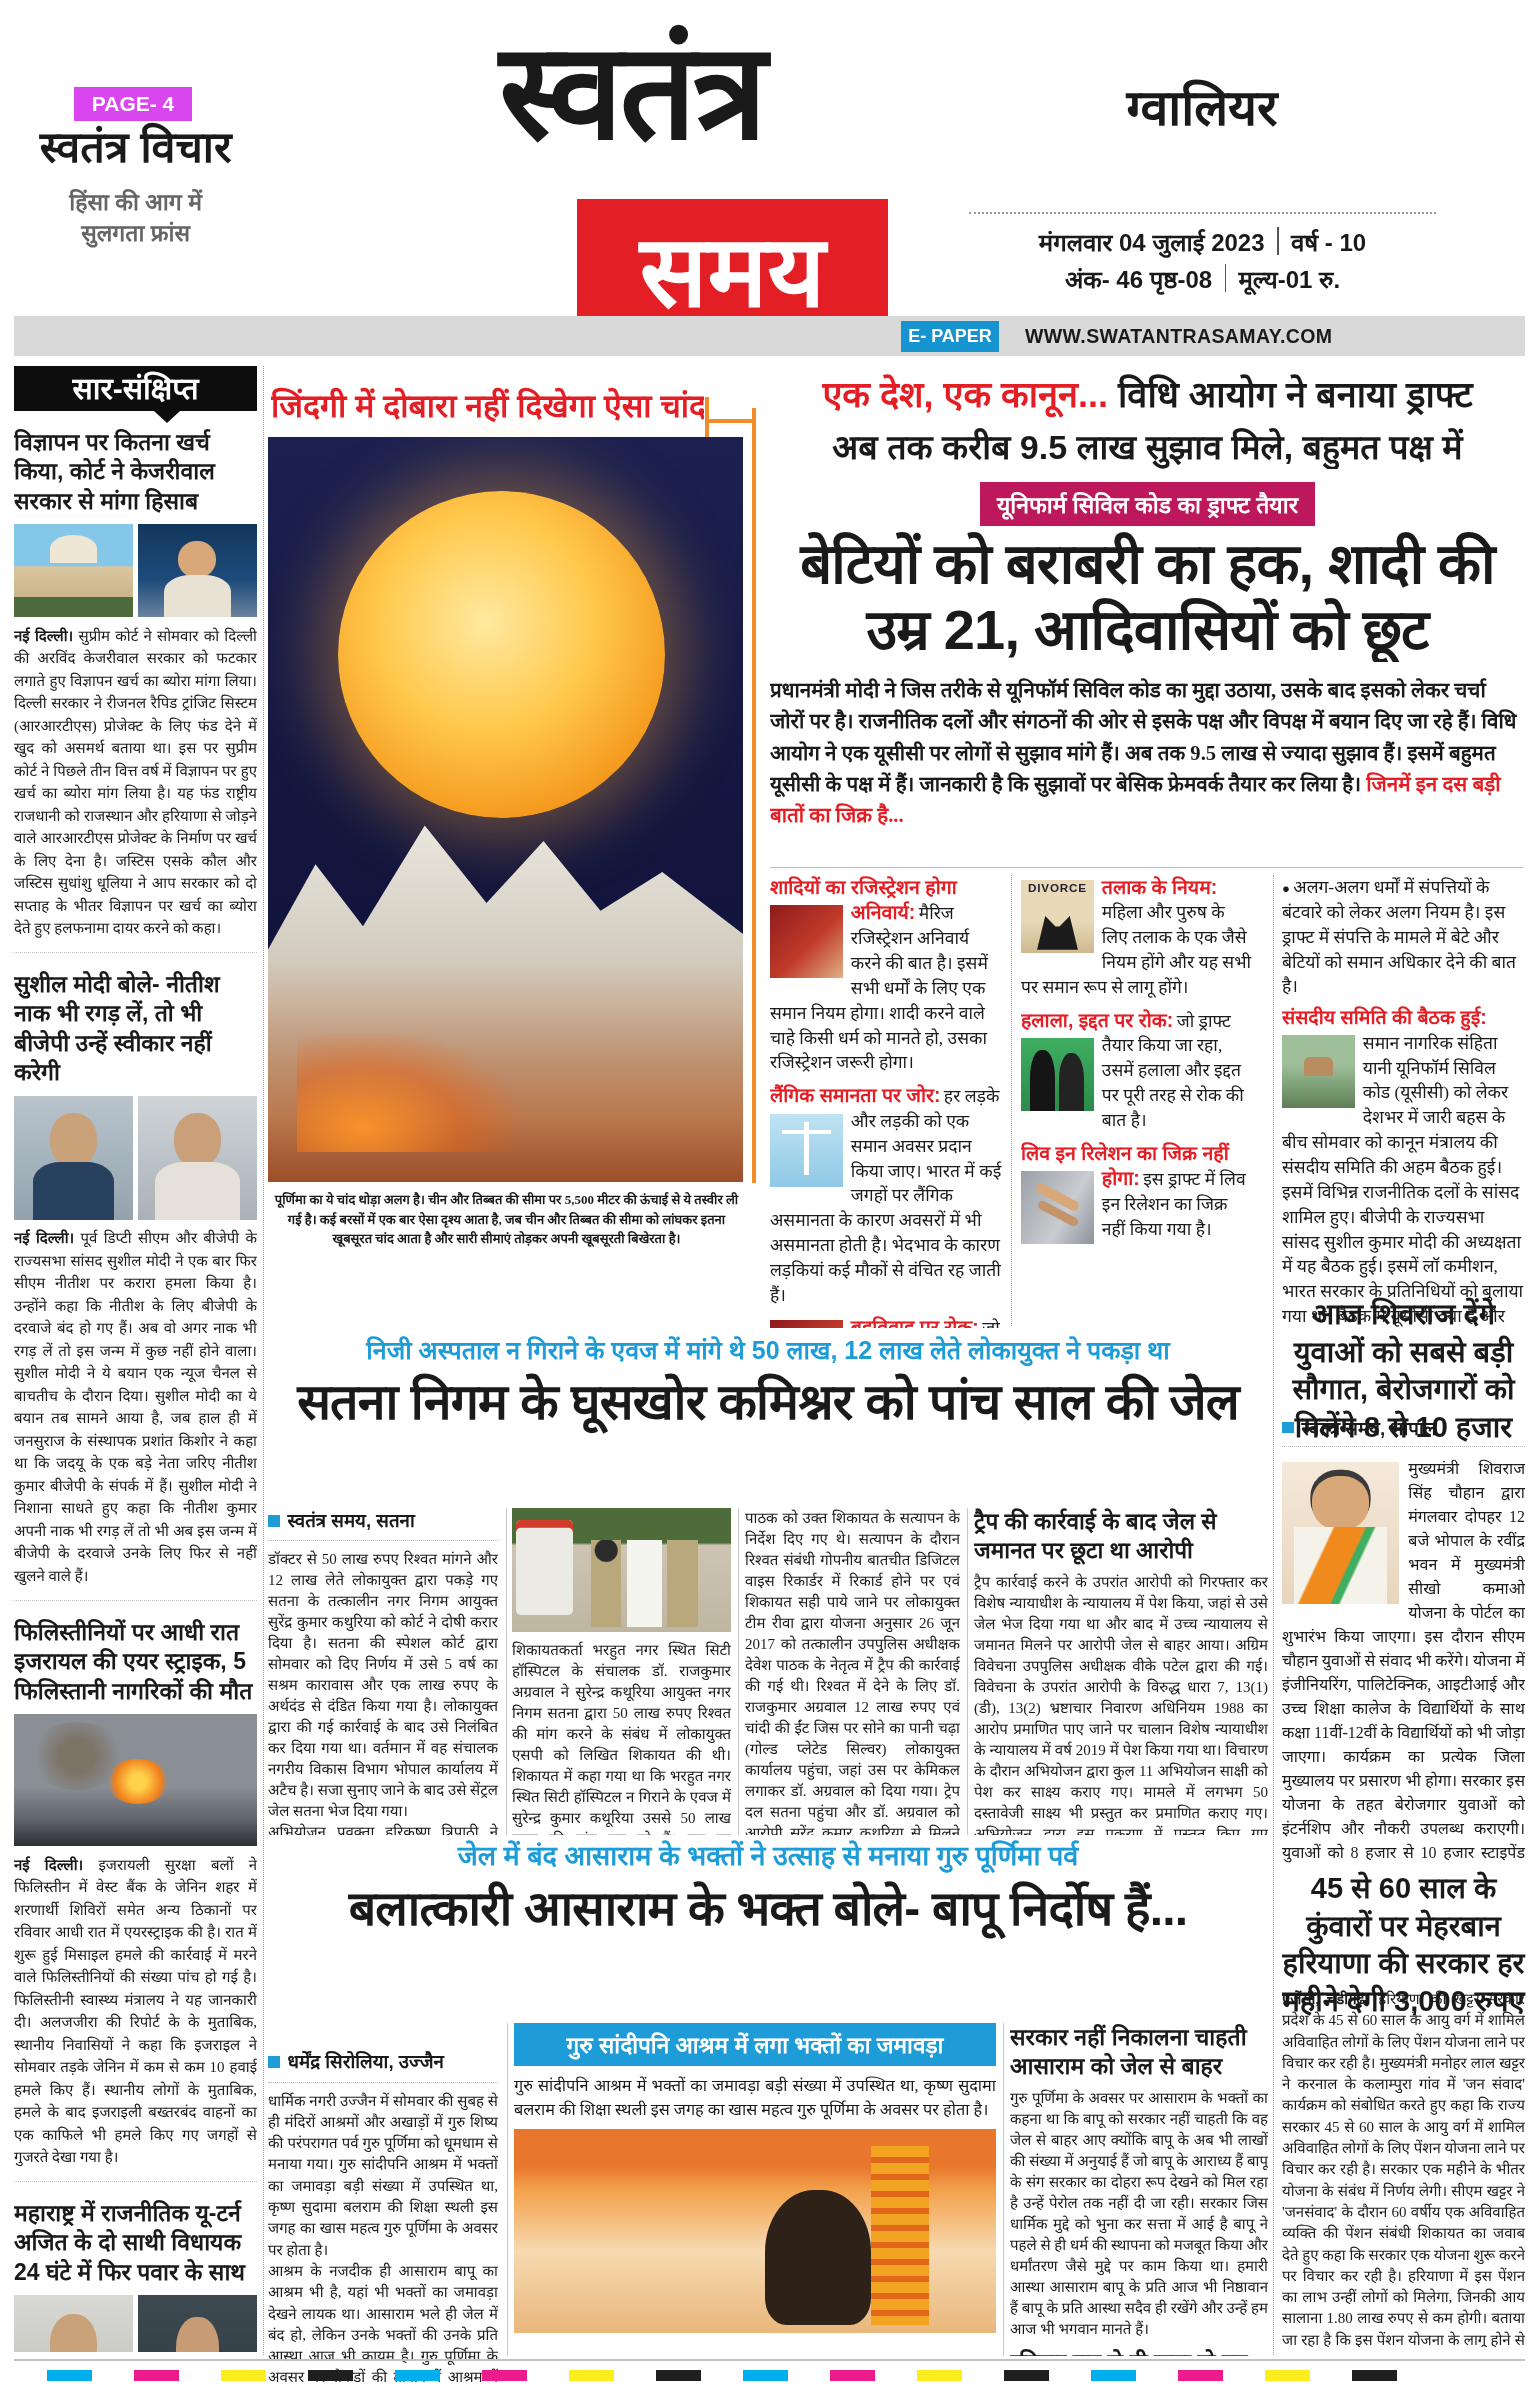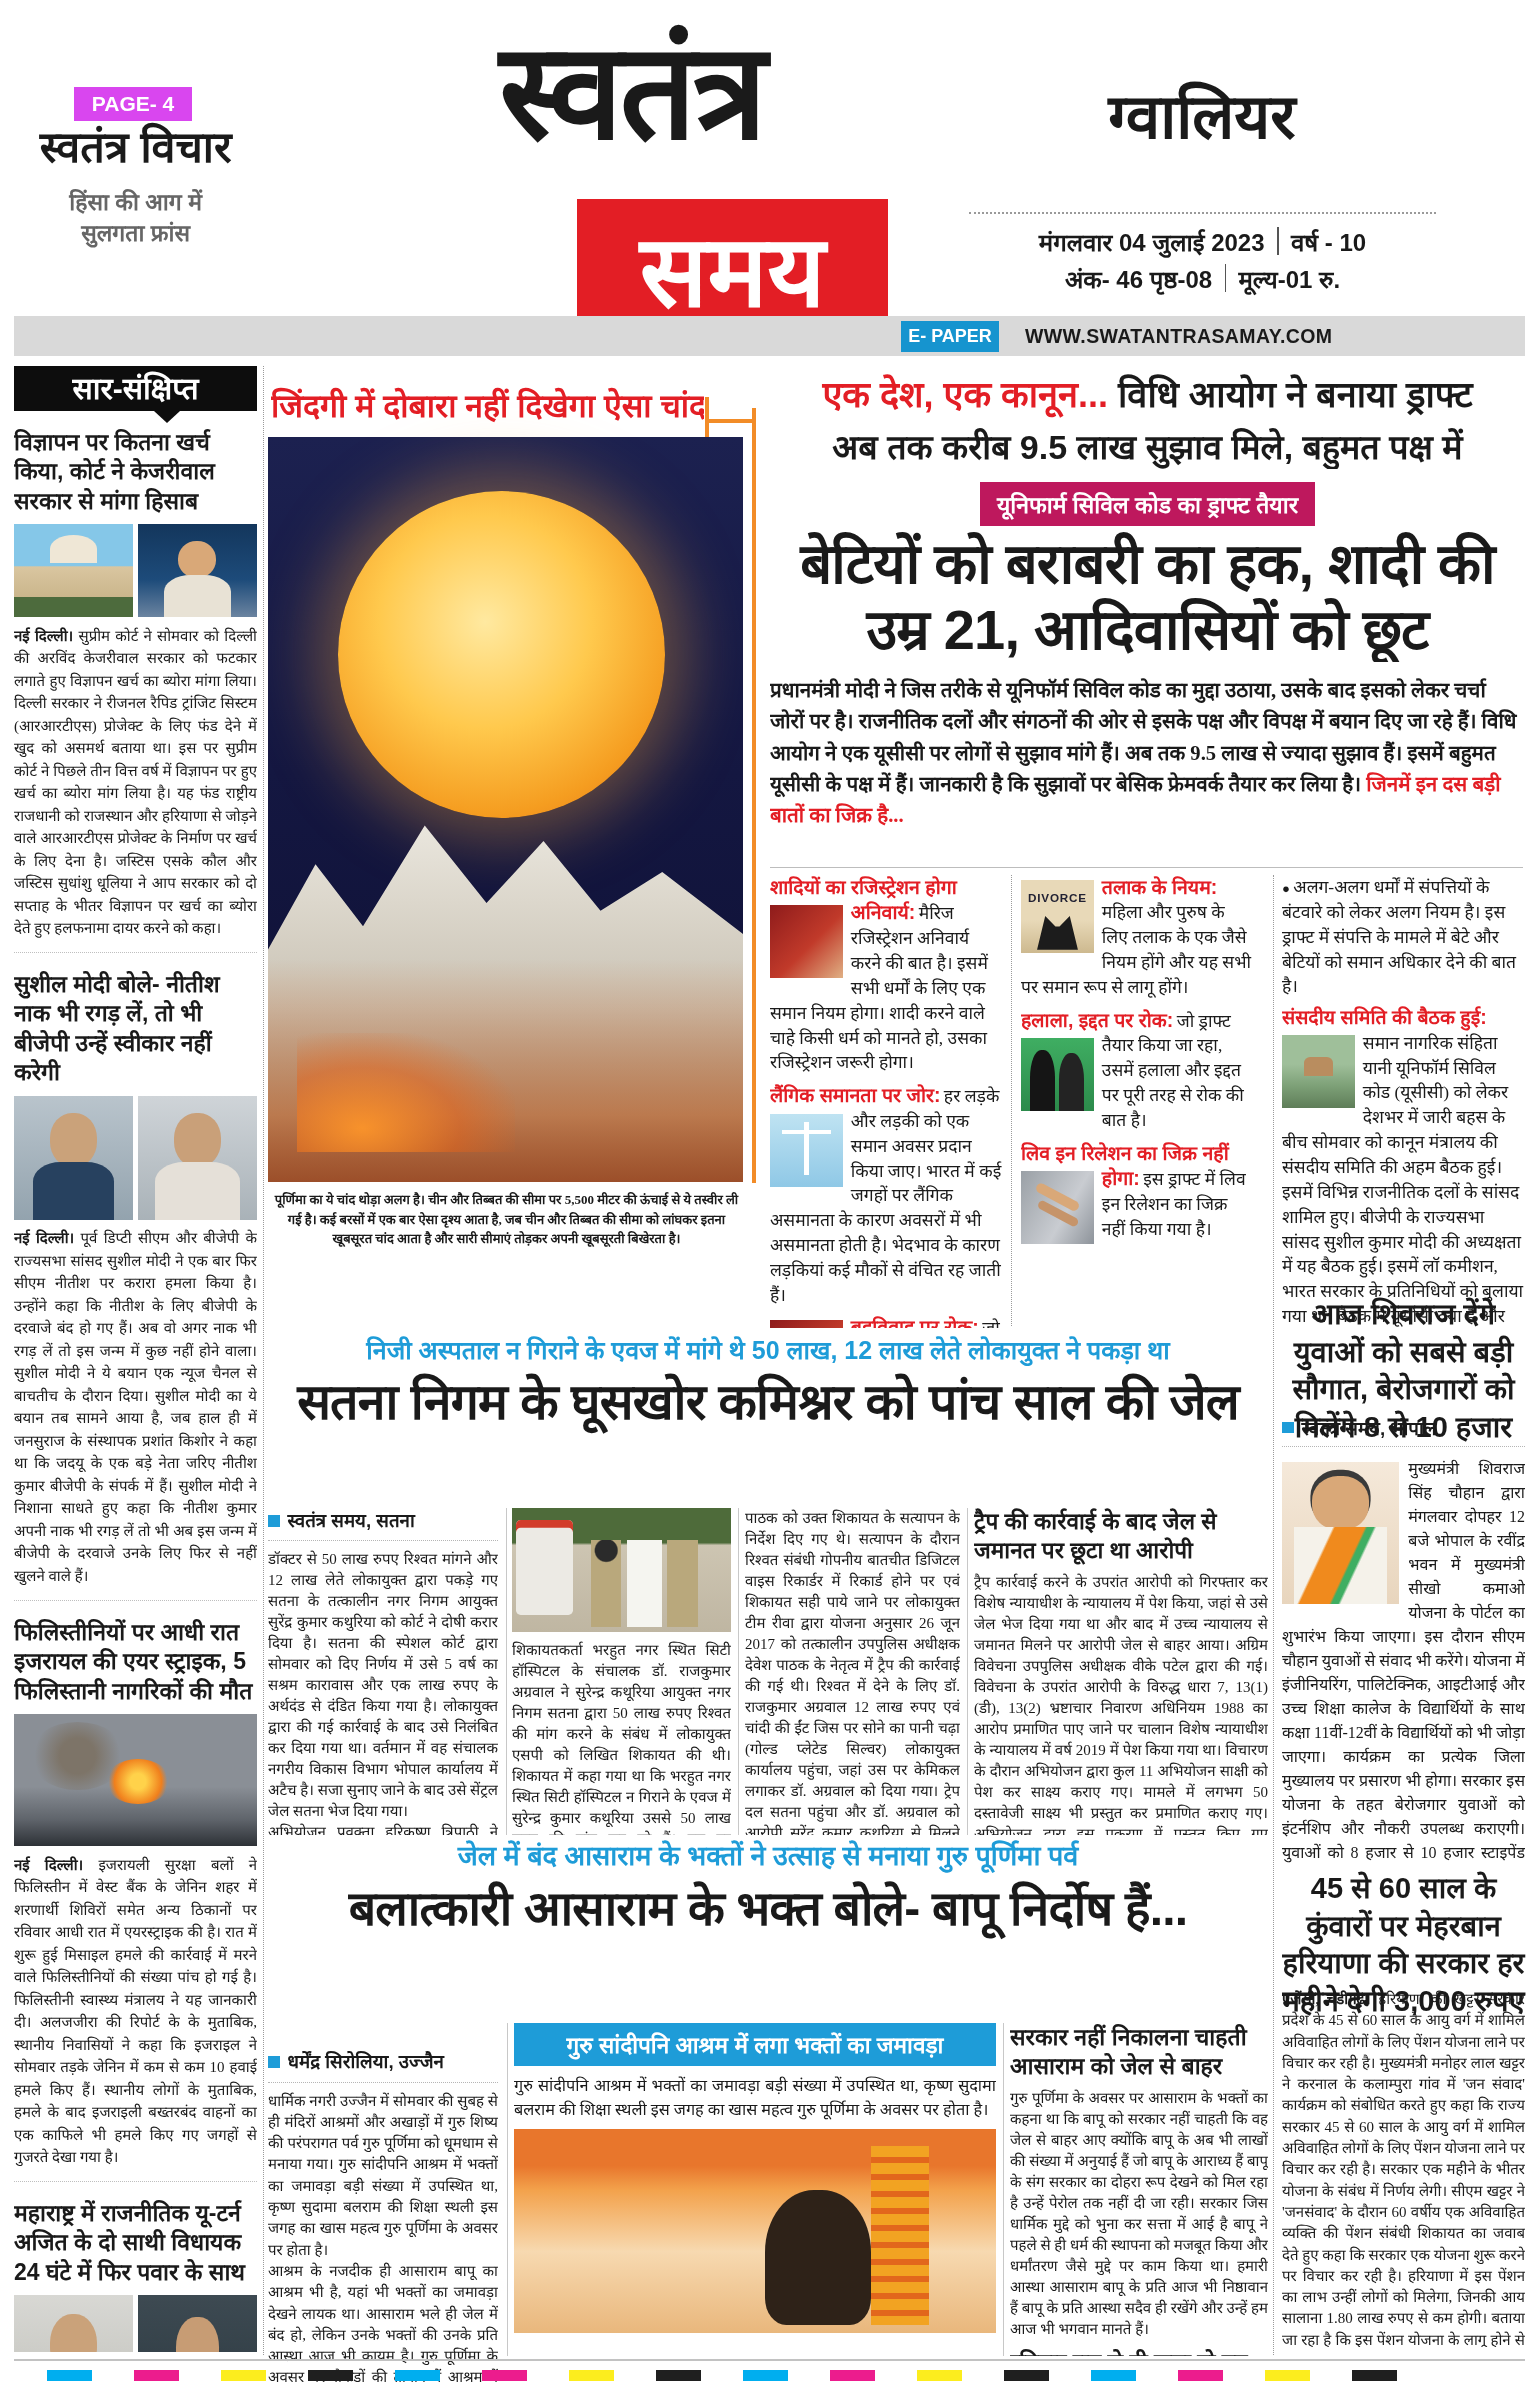--- a/index.html
+++ b/index.html
@@ -21,7 +21,7 @@
   .logo-black{left:359px;top:-4.7px;width:545px;font-size:134px;font-weight:900;letter-spacing:-3.1px;line-height:1.45;}
   .logo-red{left:577px;top:199px;width:311px;height:145px;background:#e31e25;color:#fff;
     font-size:100px;font-weight:900;line-height:145px;text-align:center;}
-  .city{left:953px;top:72px;width:498px;font-size:62px;font-weight:900;}
+  .city{left:953px;top:72px;width:498px;font-size:50px;font-weight:900;}
   .dotrule{left:969px;top:212px;width:467px;border-top:2.3px dotted #9a9a9a;height:0;}
   .info-line{left:969px;width:467px;height:36px;display:flex;align-items:center;justify-content:center;
     gap:12.4px;font-size:24px;font-weight:700;}

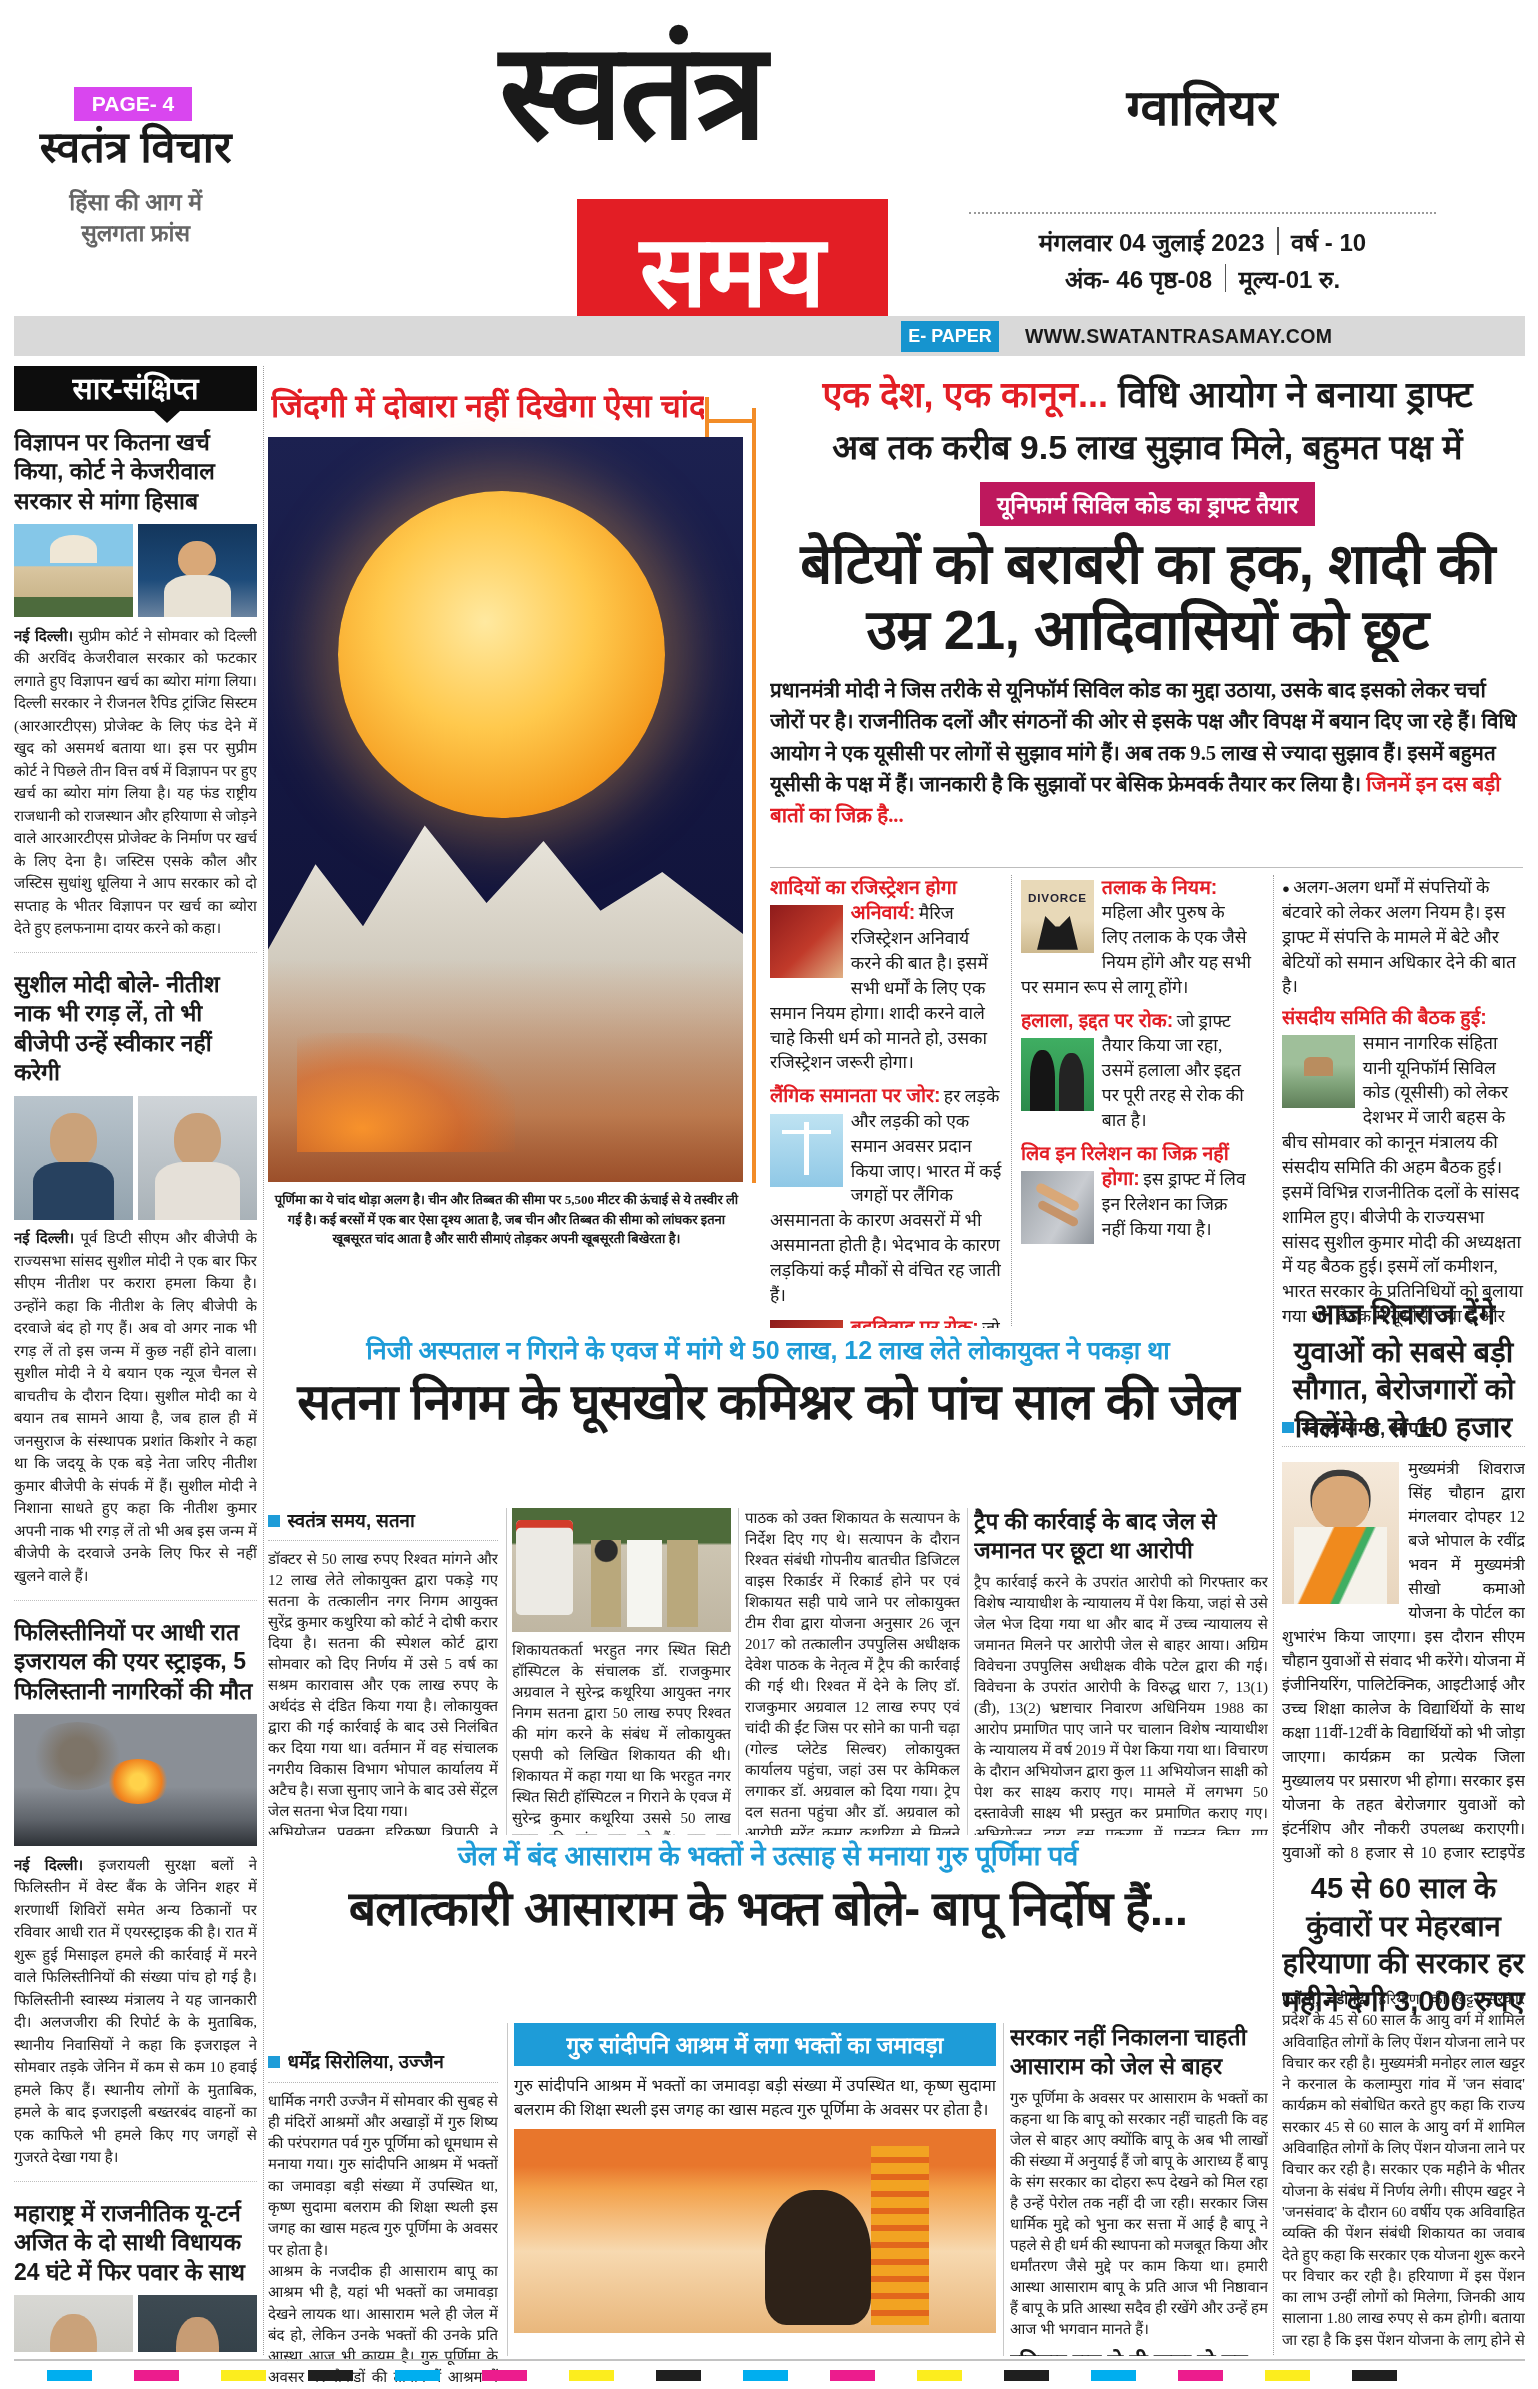--- a/index.html
+++ b/index.html
@@ -120,7 +120,7 @@
   .blt::before{content:"● ";font-size:13.2px;}
   .img-wed{background:linear-gradient(135deg,#8e1b1b,#c13a2a 55%,#e0b084);}
   .img-div{background:linear-gradient(#e8d9b8 55%,#cdb98f);}
-  .div-label{position:absolute;top:11px;left:0;width:100%;text-align:center;color:#223;
+  .div-label{position:absolute;top:1px;left:0;width:100%;text-align:center;color:#223;
     font-size:11.7px;font-weight:800;letter-spacing:0.8px;}
   .img-div::after{content:"";position:absolute;left:22%;top:38%;width:56%;height:58%;
     background:#1c1c1c;clip-path:polygon(0 100%,20% 20%,45% 45%,55% 45%,80% 20%,100% 100%);}

